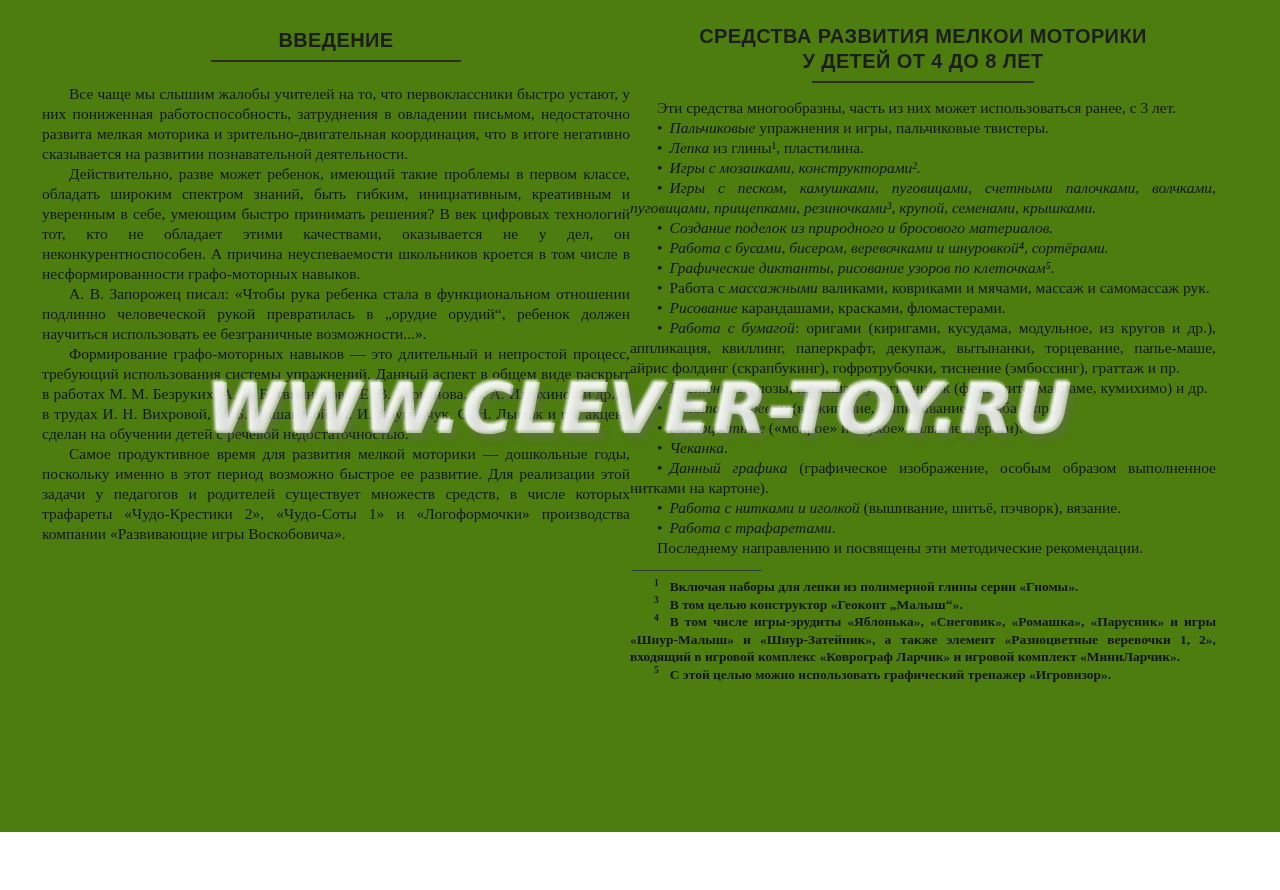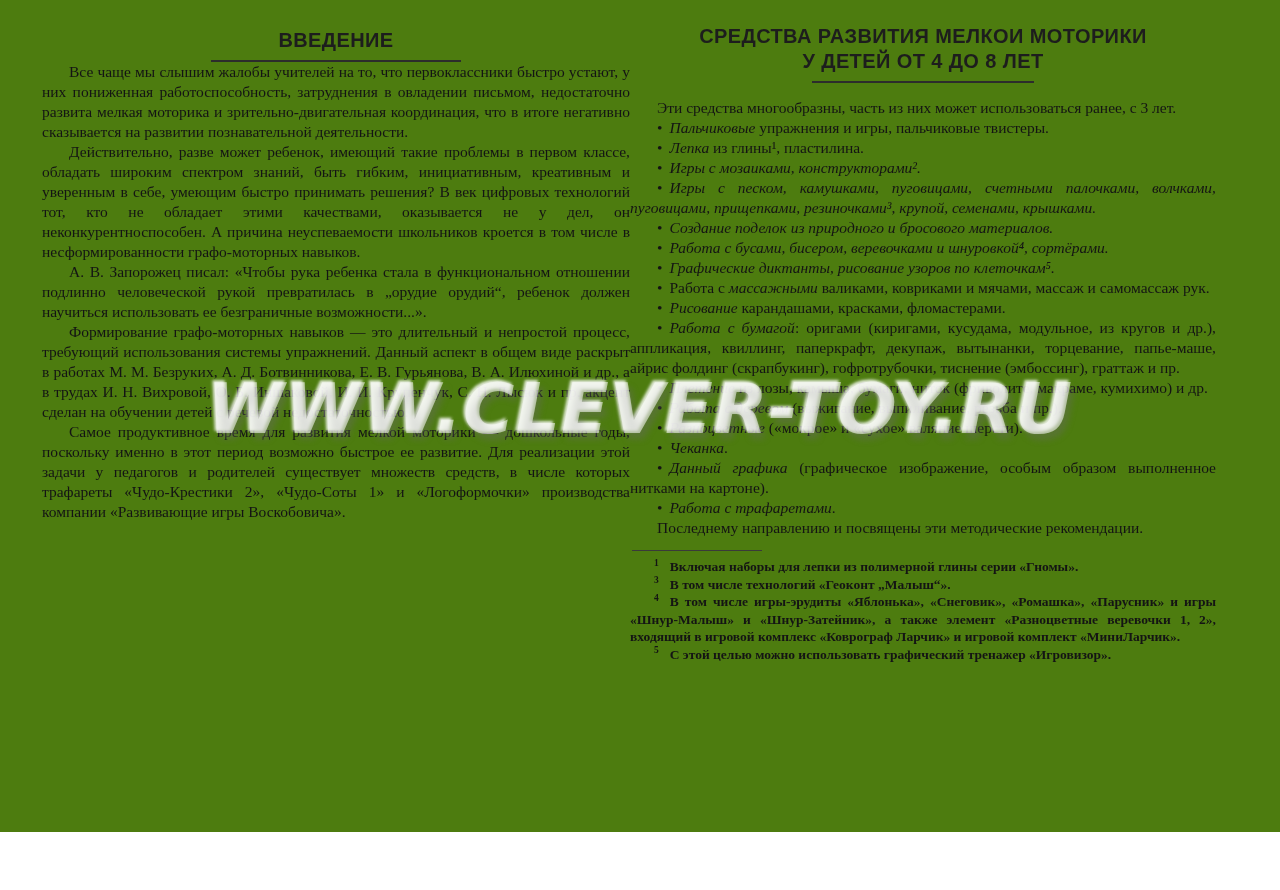--- a/index.html
+++ b/index.html
@@ -36,6 +36,7 @@
   .page-right .title-rule { width: 222px; }
 
   .body-text {
+    margin-top: 22px;
     font-size: 15.5px;
     line-height: 20px;
     text-align: justify;

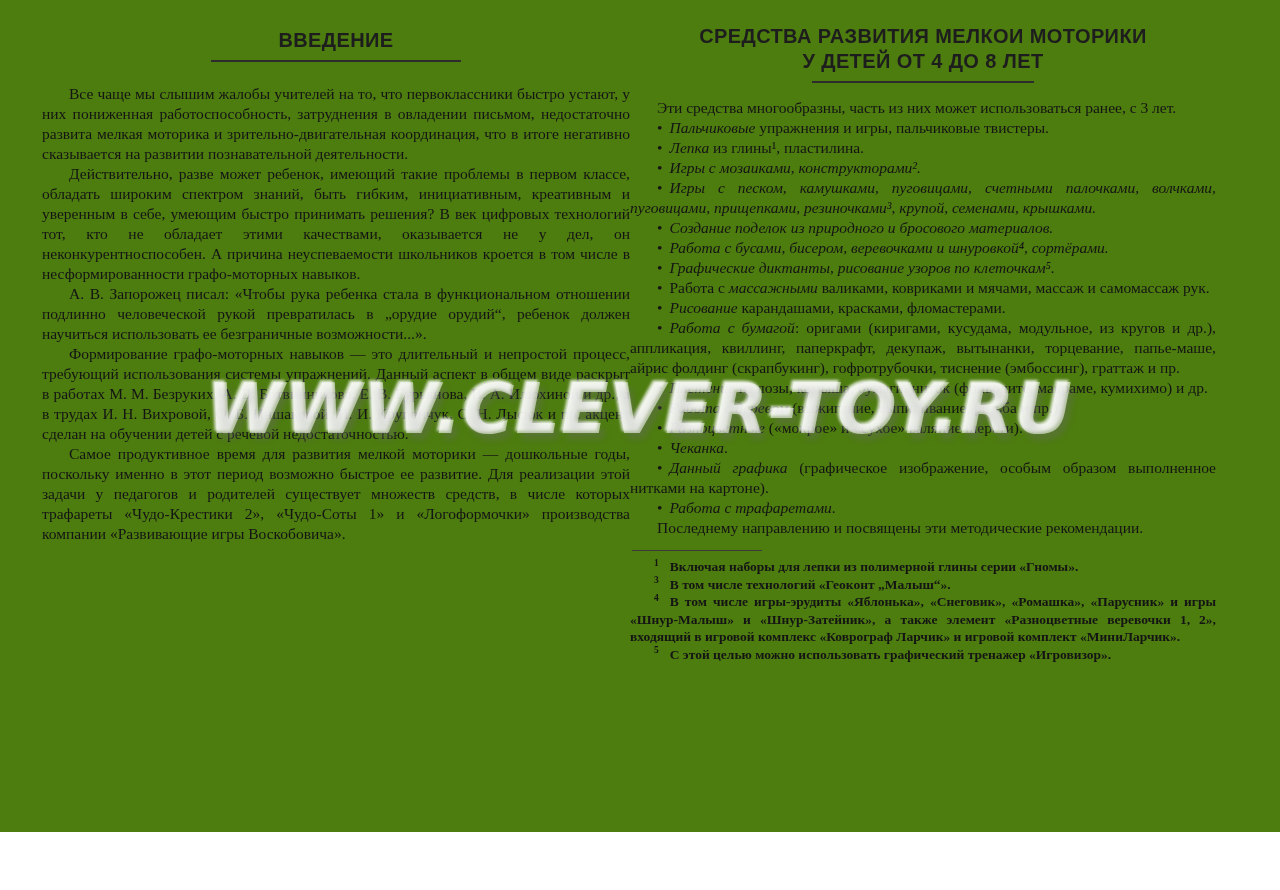--- a/index.html
+++ b/index.html
@@ -128,6 +128,7 @@
           <p class="bullet-par"><span class="bullet-dot">•</span><span class="seg-italic">Разноцветные</span><span class="seg-roman"> («мокрое» и «сухое» валяние шерсти).</span></p>
           <p class="bullet-par"><span class="bullet-dot">•</span><span class="seg-italic">Чеканка</span><span class="seg-roman">.</span></p>
           <p class="bullet-par"><span class="bullet-dot">•</span><span class="seg-italic">Данный графика</span><span class="seg-roman"> (графическое изображение, особым образом выполненное нитками на картоне).</span></p>
+          <p class="bullet-par"><span class="bullet-dot">•</span><span class="seg-italic">Работа с нитками и иголкой</span><span class="seg-roman"> (вышивание, шитьё, пэчворк), вязание.</span></p>
           <p class="bullet-par"><span class="bullet-dot">•</span><span class="seg-italic">Работа с трафаретами</span><span class="seg-roman">.</span></p>
         </div>
       <p>Последнему направлению и посвящены эти методические рекомендации.</p>

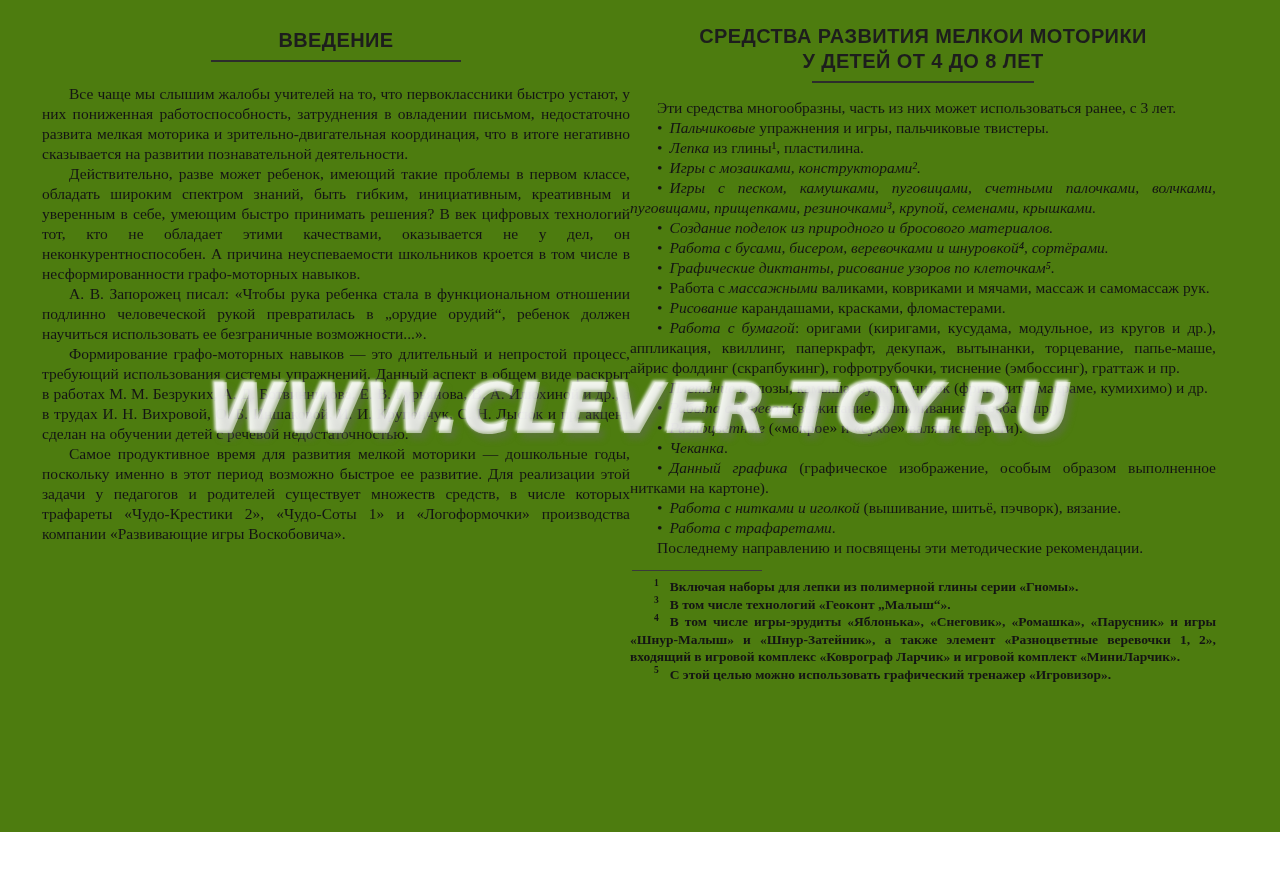--- a/index.html
+++ b/index.html
@@ -137,7 +137,7 @@
       <div class="fn-rule"></div>
       <div>
           <p class="footnote"><span class="fn-num">1</span><span class="fn-text">Включая наборы для лепки из полимерной глины серии «Гномы».</span></p>
-          <p class="footnote"><span class="fn-num">3</span><span class="fn-text">В том числе технологий «Геоконт „Малыш“».</span></p>
+          <p class="footnote"><span class="fn-num">3</span><span class="fn-text">В том целью конструктор «Геоконт „Малыш“».</span></p>
           <p class="footnote"><span class="fn-num">4</span><span class="fn-text">В том числе игры-эрудиты «Яблонька», «Снеговик», «Ромашка», «Парусник» и игры «Шнур-Малыш» и «Шнур-Затейник», а также элемент «Разноцветные веревочки 1, 2», входящий в игровой комплекс «Коврограф Ларчик» и игровой комплект «МиниЛарчик».</span></p>
           <p class="footnote"><span class="fn-num">5</span><span class="fn-text">С этой целью можно использовать графический тренажер «Игровизор».</span></p>
         </div>

